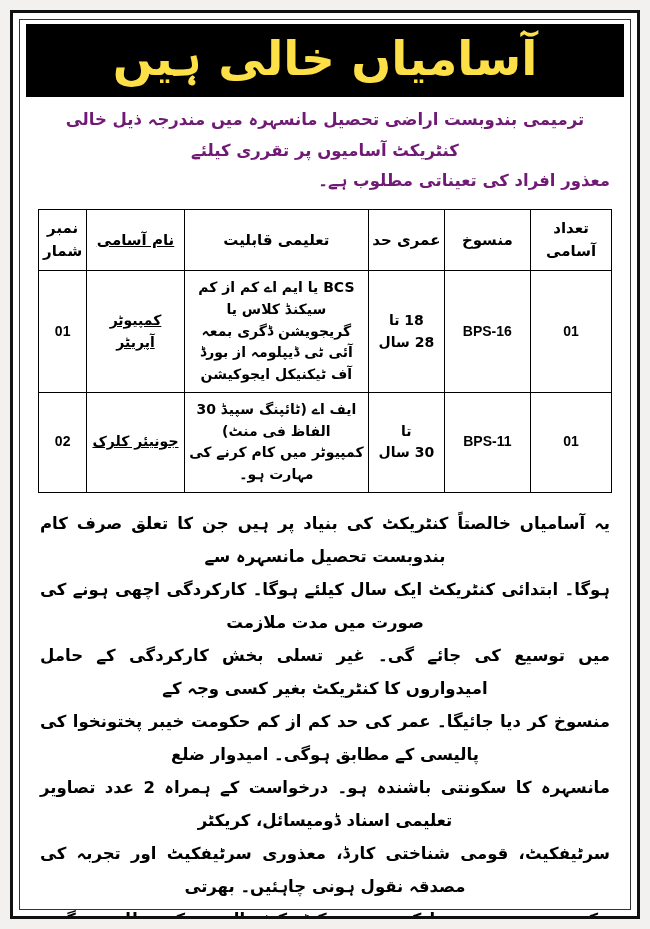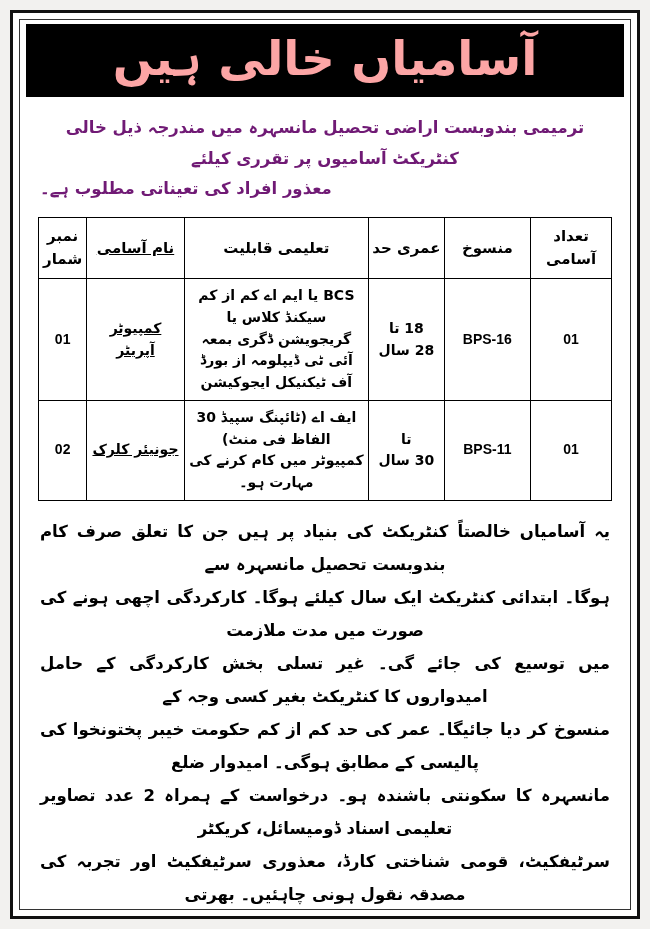--- a/index.html
+++ b/index.html
@@ -42,10 +42,10 @@
   
   .header-band {
     background: #000000;
-    color: #fca5a5;
+    color: #fde047;
     text-align: center;
     padding: 6px 0 10px 0;
-    margin-bottom: 8px;
+    margin-bottom: 0;
   }
   .header-title {
     font-family: "DejaVu Sans", sans-serif;

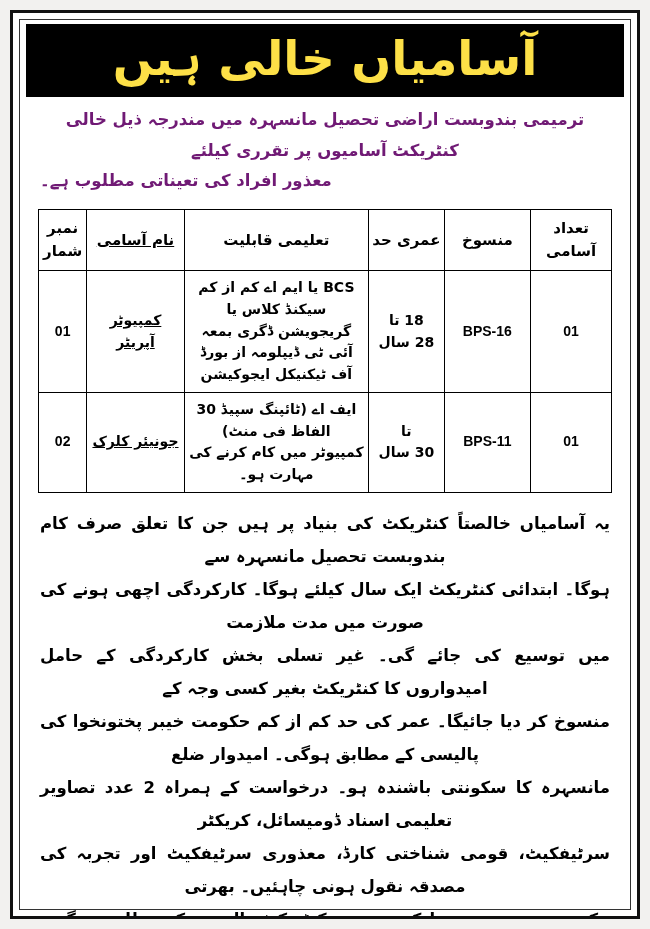--- a/index.html
+++ b/index.html
@@ -71,7 +71,7 @@
     display: block;
   }
   .intro .line2 {
-    text-align: left;
+    text-align: right;
   }
 
   

